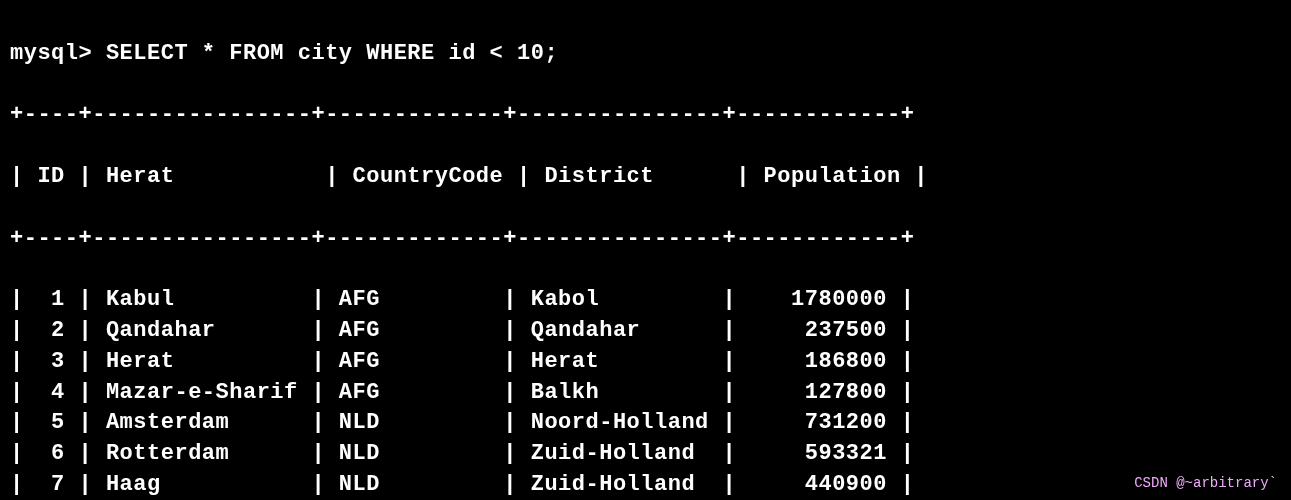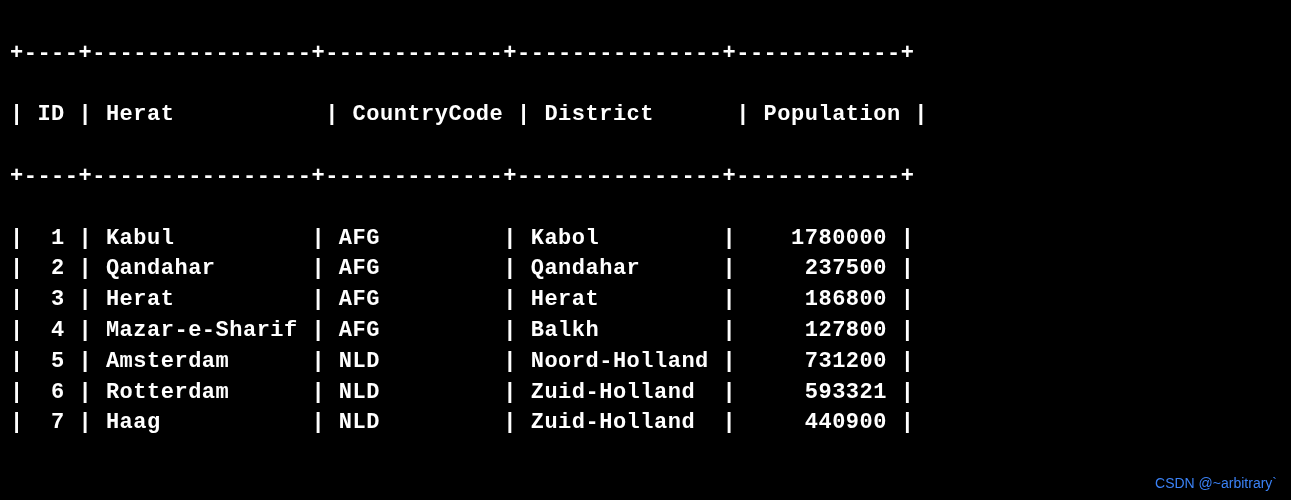--- a/index.html
+++ b/index.html
@@ -41,6 +41,7 @@
 <body>
 
 <div class="terminal">
+<span class="line"><span>mysql&gt;</span> <span>SELECT * FROM city WHERE id &lt; 10;</span></span>
 <span class="line">+----+----------------+-------------+---------------+------------+</span>
 <span class="line">| ID | Herat           | CountryCode | District      | Population |</span>
 <span class="line">+----+----------------+-------------+---------------+------------+</span>

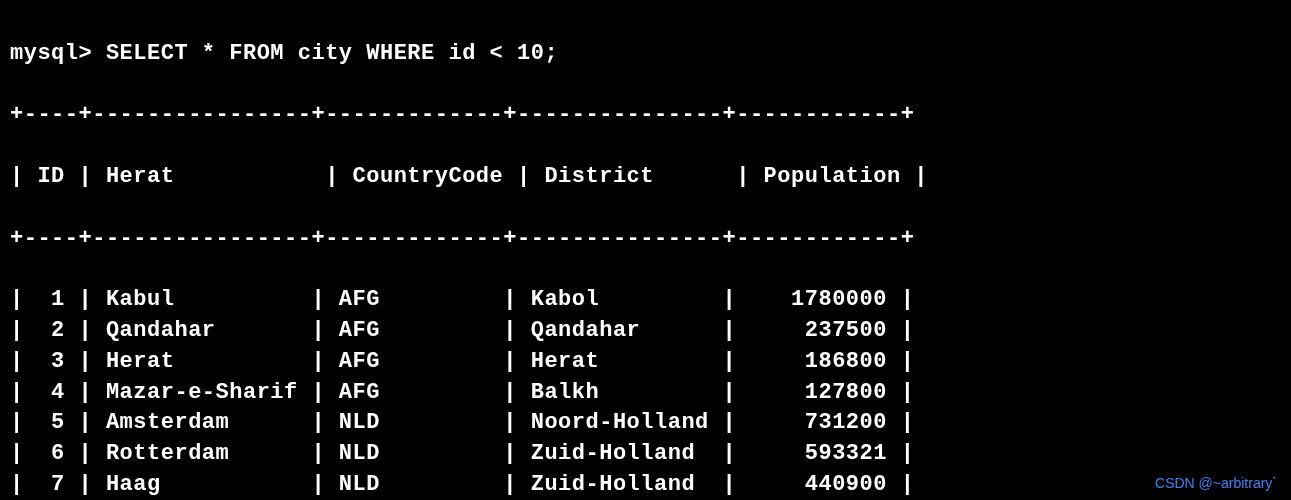--- a/index.html
+++ b/index.html
@@ -32,8 +32,8 @@
       right: 14px;
       font-size: 14px;
       font-weight: normal;
-      color: #3b82f6;
-      font-family: Liberation Sans, sans-serif;
+      color: #f0abfc;
+      font-family: Liberation Mono, monospace;
       letter-spacing: 0;
     }
   </style>

